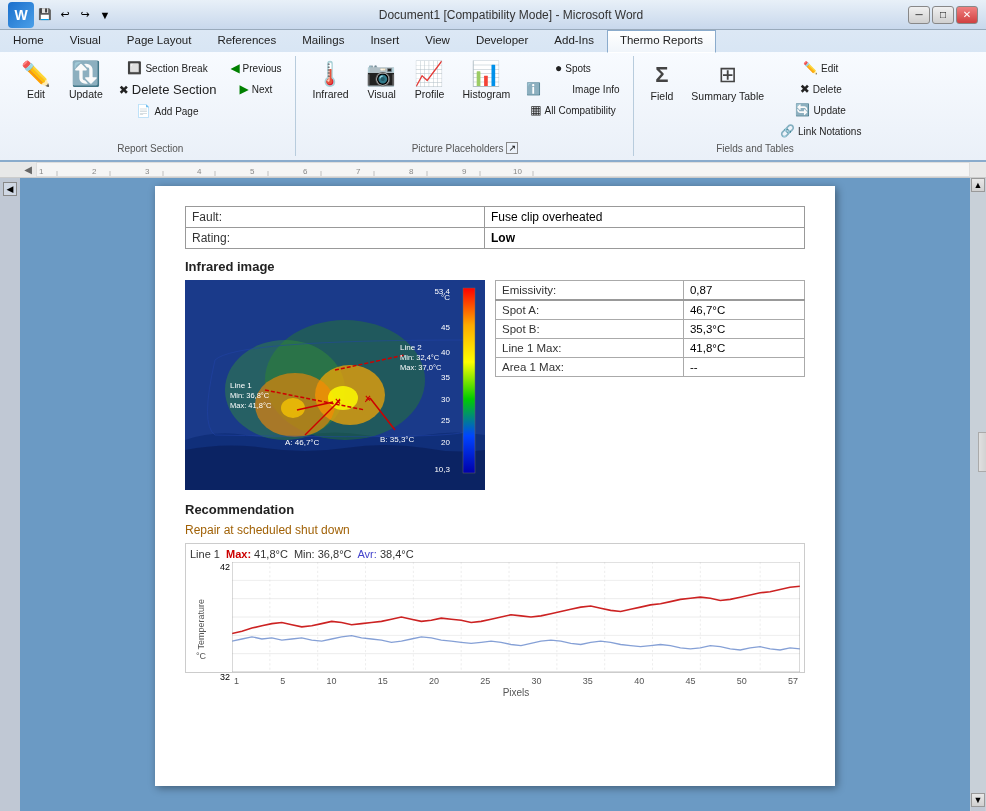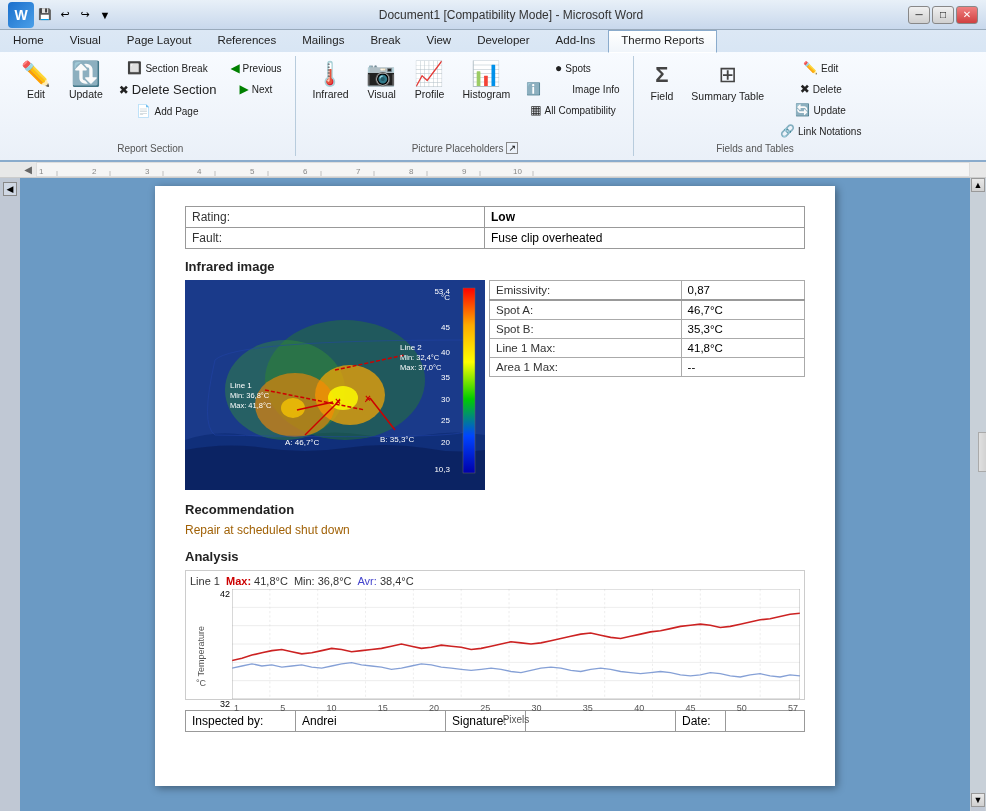--- a/index.html
+++ b/index.html
@@ -146,7 +146,7 @@
     <div class="ribbon-tab">Page Layout</div>
     <div class="ribbon-tab">References</div>
     <div class="ribbon-tab">Mailings</div>
-    <div class="ribbon-tab">Break</div>
+    <div class="ribbon-tab">Insert</div>
     <div class="ribbon-tab">View</div>
     <div class="ribbon-tab">Developer</div>
     <div class="ribbon-tab">Add-Ins</div>

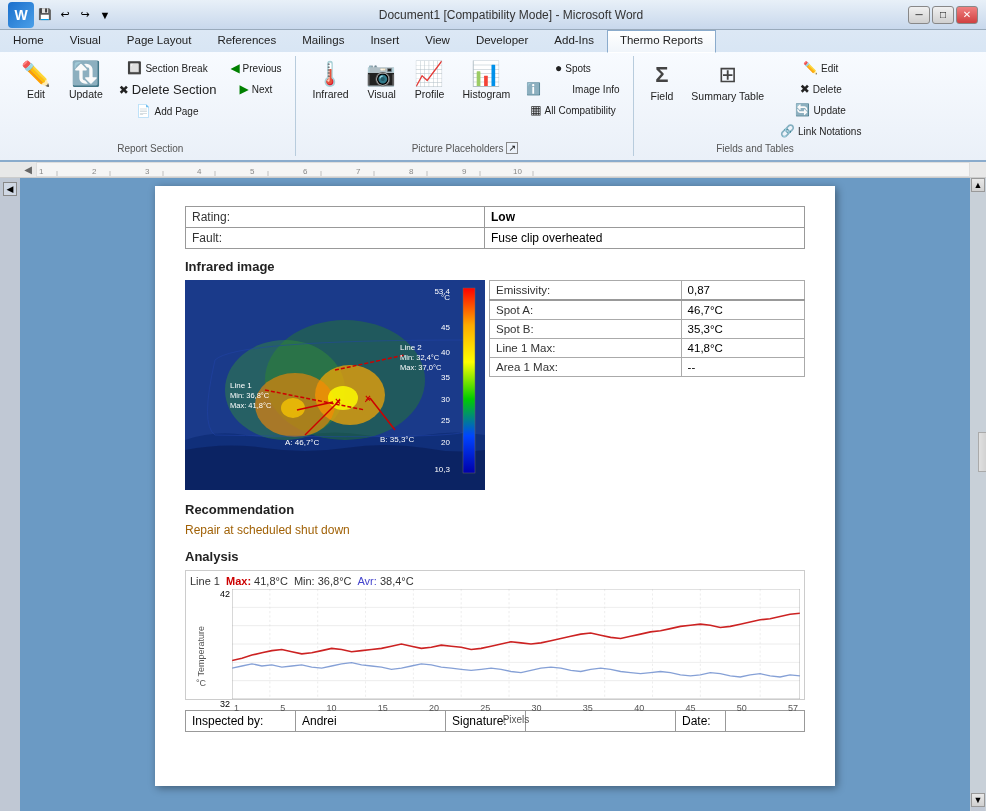--- a/index.html
+++ b/index.html
@@ -314,12 +314,12 @@
       <table class="doc-table" style="margin-bottom:8px;">
         <tbody>
             <tr>
+          <td class="label">Fault:</td>
+          <td style="width:320px;">Fuse clip overheated</td>
+        </tr>
+        <tr>
           <td class="label">Rating:</td>
           <td class="value" style="font-weight:bold;">Low</td>
-        </tr>
-        <tr>
-          <td class="label">Fault:</td>
-          <td style="width:320px;">Fuse clip overheated</td>
         </tr>
       </tbody>
         </table>

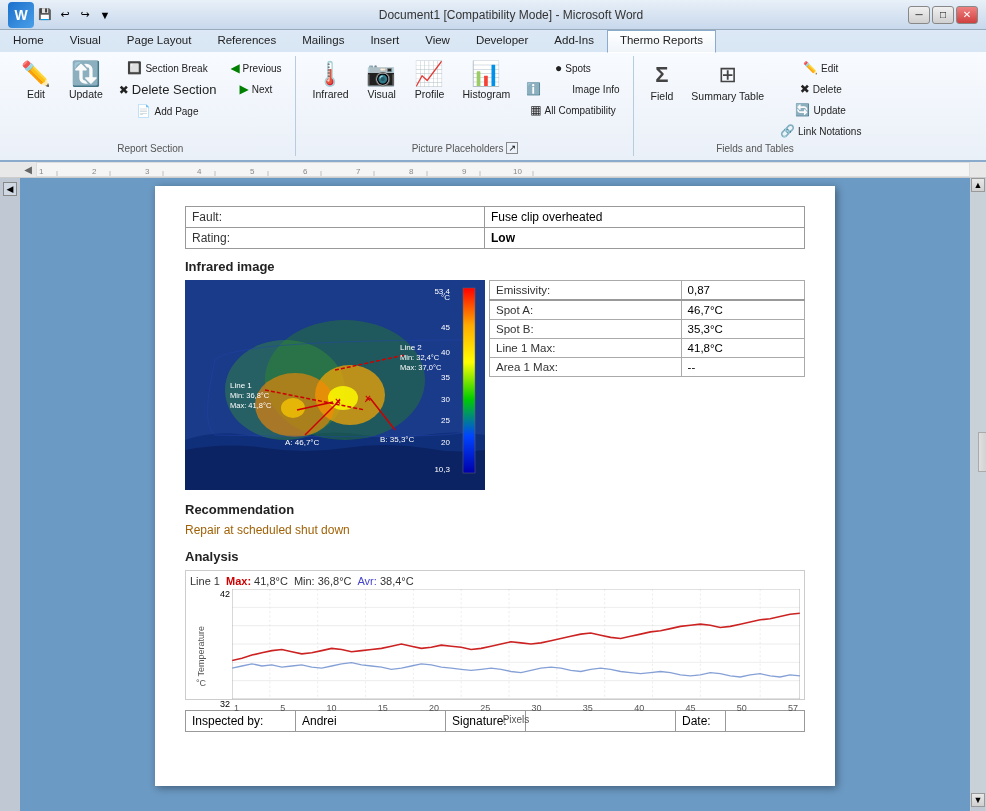--- a/index.html
+++ b/index.html
@@ -103,7 +103,7 @@
 
     .section-title { font-size: 13px; font-weight: bold; color: #222; margin: 10px 0 6px 0; }
     
-    .infrared-section { display: flex; gap: 4px; align-items: flex-start; }
+    .infrared-section { display: flex; gap: 10px; align-items: flex-start; }
     .thermal-img { width: 300px; height: 210px; position: relative; background: #1a3a6e; overflow: hidden; }
     .thermal-data { flex: 1; }
     .thermal-data-table { width: 100%; border-collapse: collapse; font-size: 11.5px; }

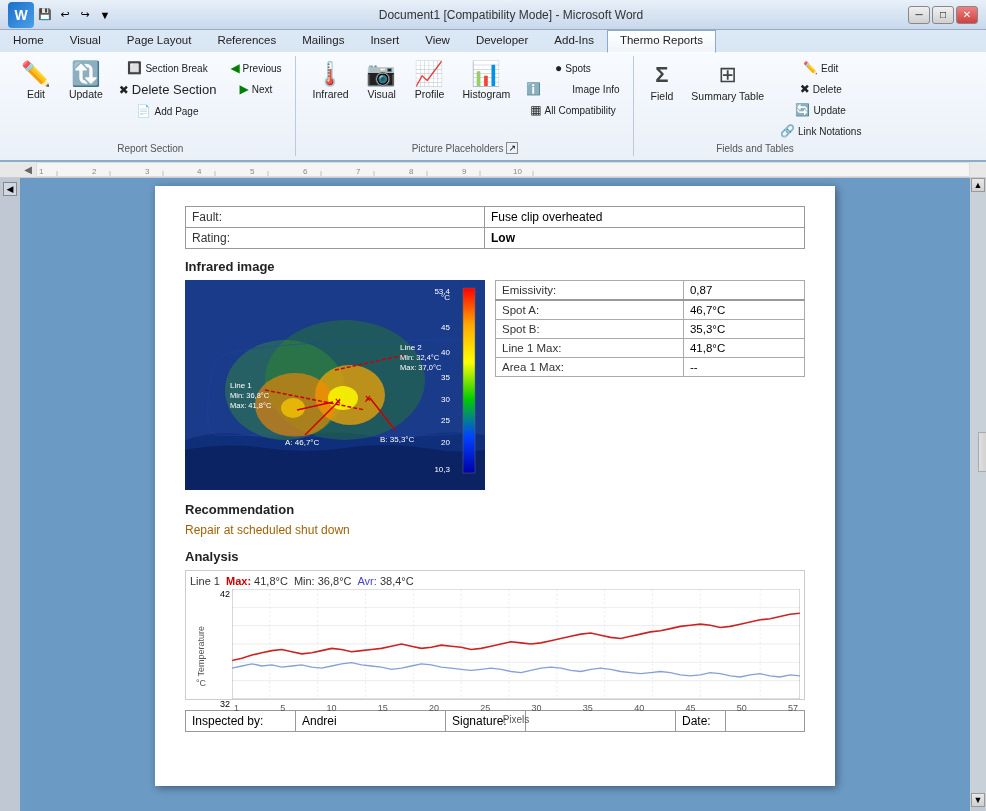--- a/index.html
+++ b/index.html
@@ -440,7 +440,6 @@
       <div class="section-title" style="margin-top:12px;">Recommendation</div>
       <p class="recommendation-text">Repair at scheduled shut down</p>
 
-      <div class="section-title" style="margin-top:12px;">Analysis</div>
 
       <div class="chart-container">
 

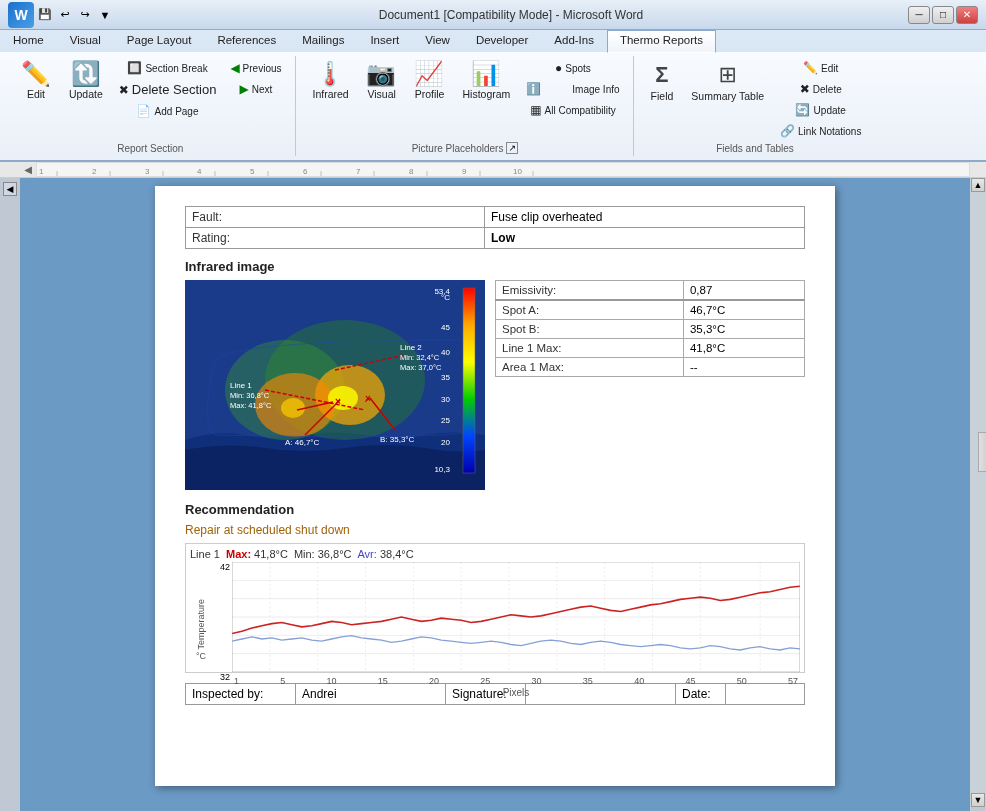--- a/index.html
+++ b/index.html
@@ -526,18 +526,6 @@
         </div>
       </div>
 
-      <table class="doc-table" style="margin-top:10px;">
-        <tbody>
-            <tr>
-          <td style="width:110px;">Inspected by:</td>
-          <td style="width:150px;">Andrei</td>
-          <td style="width:80px;">Signature:</td>
-          <td style="width:150px;"></td>
-          <td style="width:50px;">Date:</td>
-          <td></td>
-        </tr>
-      </tbody>
-        </table>
     </div>
   </div>
 

